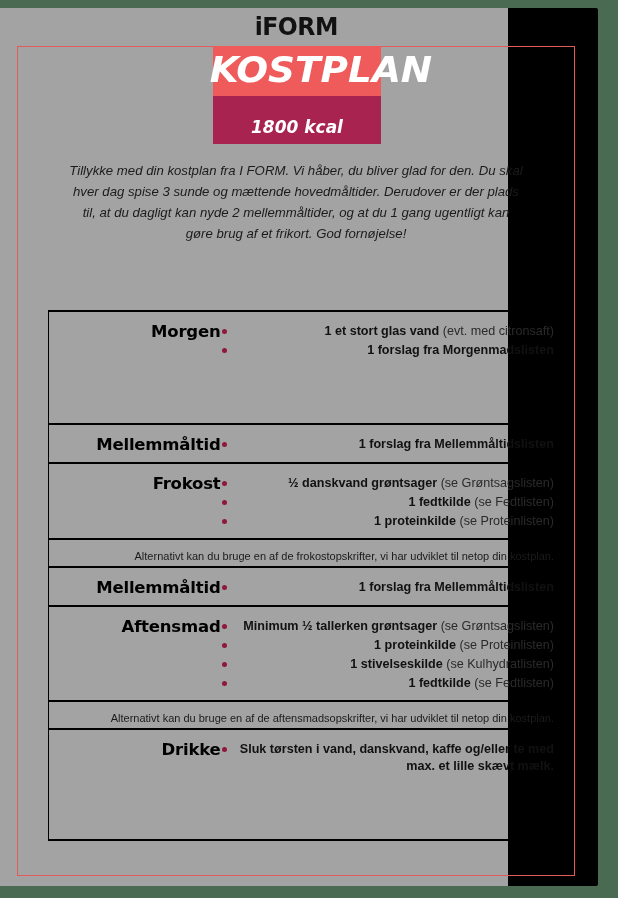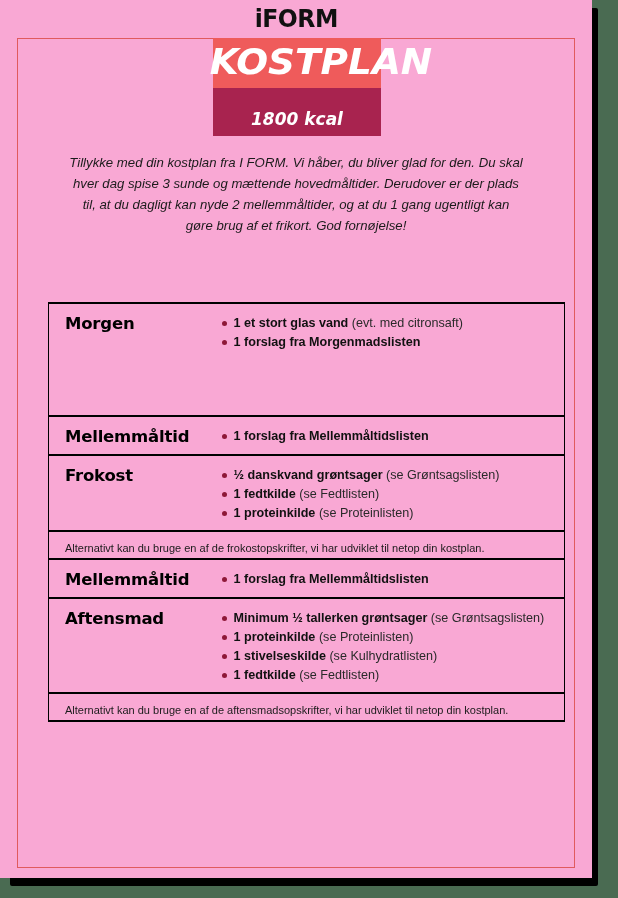--- a/index.html
+++ b/index.html
@@ -30,10 +30,10 @@
   .sheet {
     position: absolute;
     left: 0px;
-    top: 0px;
-    width: 592px;
+    top: 8px;
+    width: 508px;
     height: 878px;
-    background: #f9a8d4;
+    background: #a3a3a3;
   }
 
   

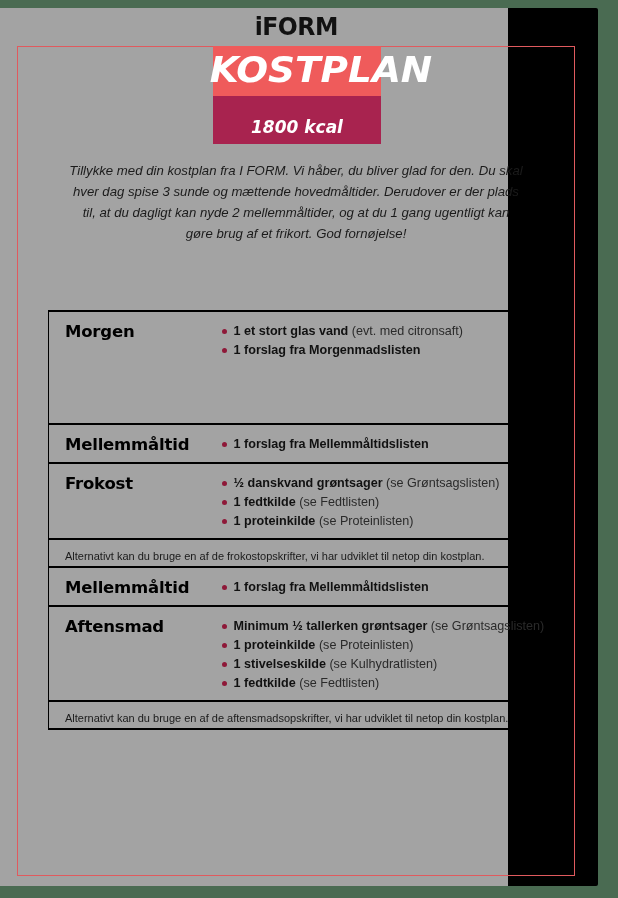--- a/index.html
+++ b/index.html
@@ -128,6 +128,7 @@
     border-top: 2px solid #000;
     border-bottom: 2px solid #000;
     box-sizing: border-box;
+    text-align: right;
   }
   .plan-row {
     border-bottom: 2px solid #000;

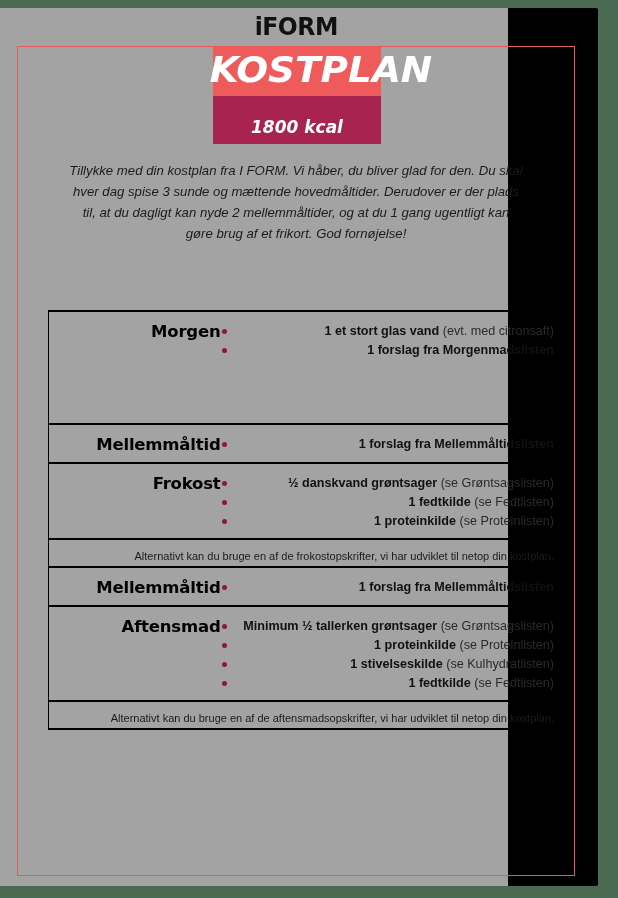--- a/index.html
+++ b/index.html
@@ -291,6 +291,17 @@
         <td colspan="2" class="note">Alternativt kan du bruge en af de aftensmadsopskrifter, vi har udviklet til netop din kostplan.</td>
       </tr>
 
+      <tr class="plan-row">
+        <td class="cell-label">
+          <div class="meal-name">Drikke</div>
+        </td>
+        <td class="cell-body">
+          <ul class="bullets">
+            <li><span>Sluk tørsten i vand, danskvand, kaffe og/eller te med max. et lille skævt mælk.</span><span class="lite"></span></li>
+          </ul>
+          <div class="spacer-lg"></div>
+        </td>
+      </tr>
 
 
     </tbody>

